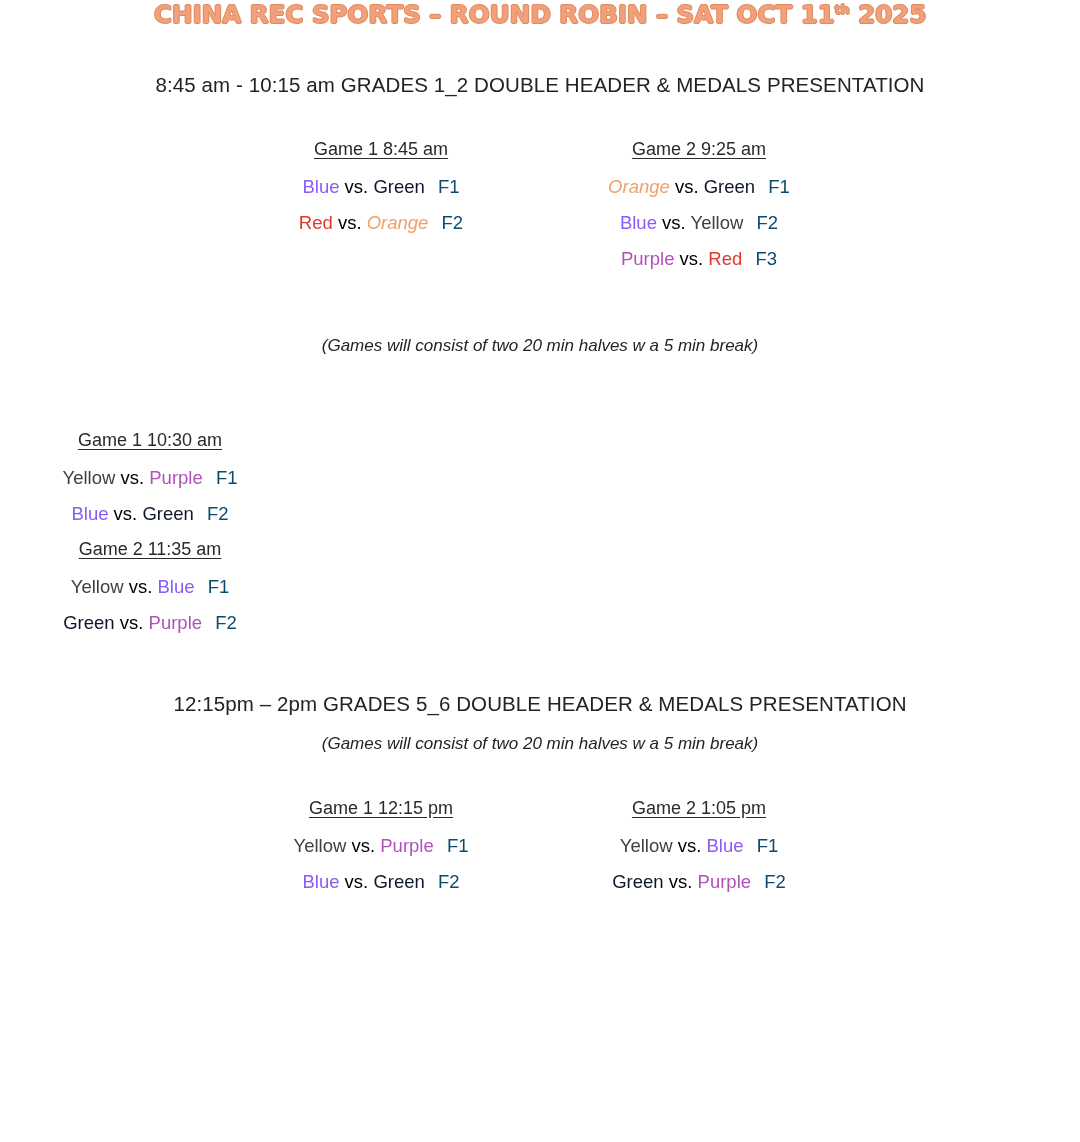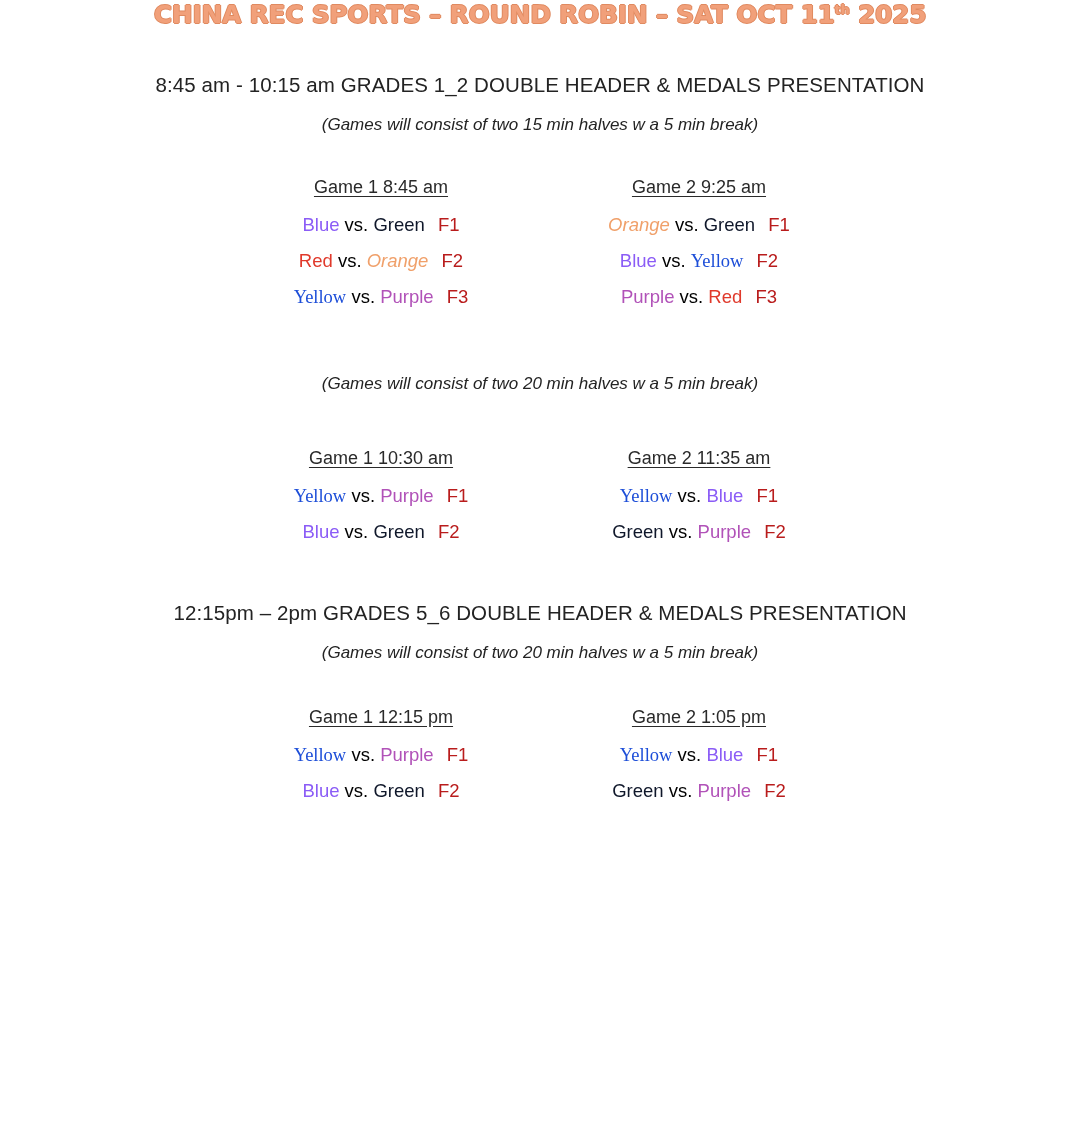--- a/index.html
+++ b/index.html
@@ -117,7 +117,6 @@
 
   <div class="session s1">
     <div class="session-header">8:45 am  -  10:15 am   GRADES 1_2    DOUBLE HEADER &amp; MEDALS PRESENTATION</div>
-    <div class="session-note">(Games will consist of two 15 min halves w a 5 min break)</div>
     <div class="games">
       <div class="game-col left">
         <div class="game-title">Game 1   8:45 am</div>

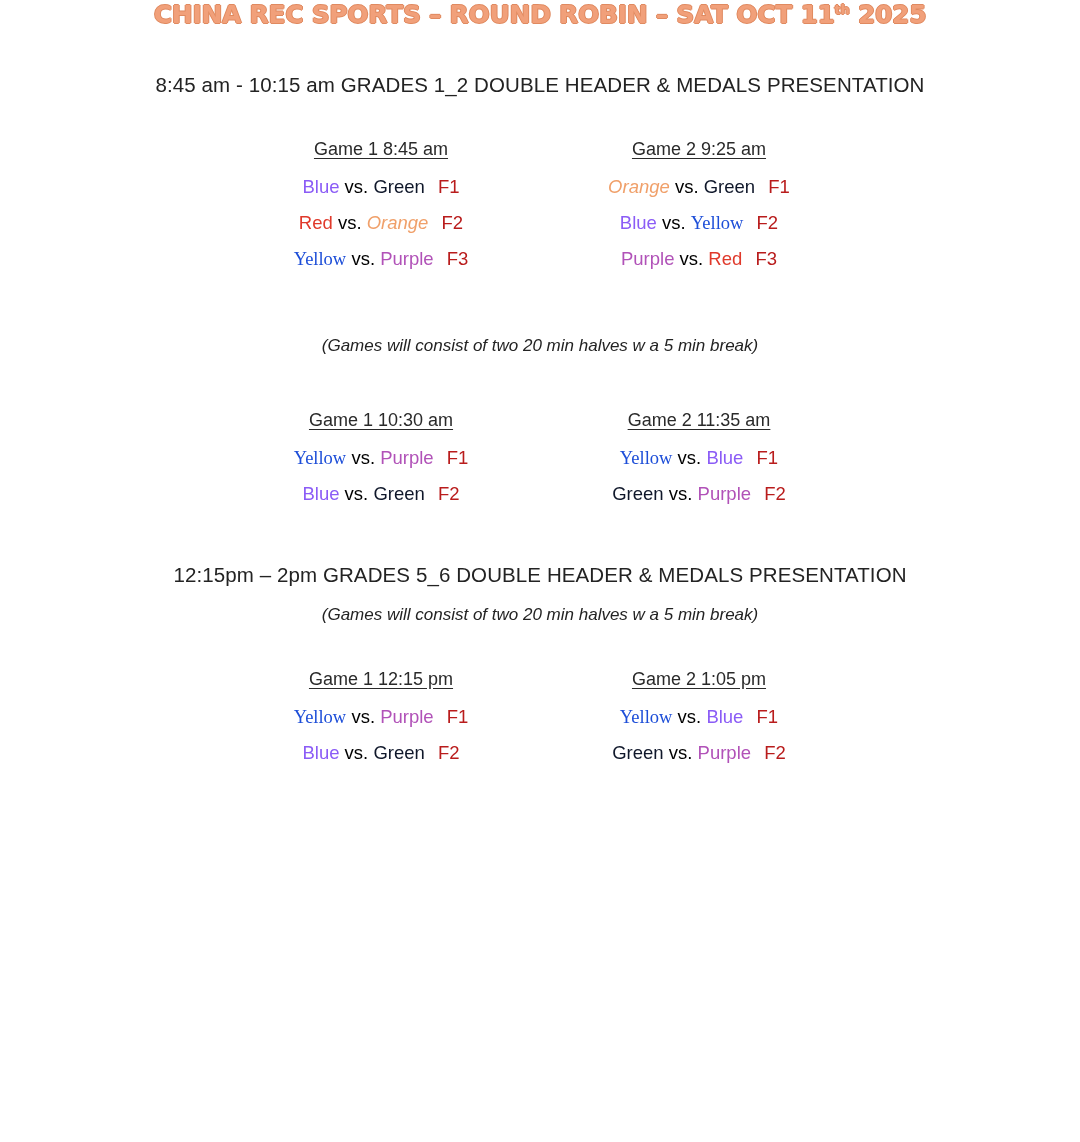--- a/index.html
+++ b/index.html
@@ -87,7 +87,7 @@
     color: #000000;
   }
   .matchup .field {
-    color: #b91c1c;
+    color: #0c4a6e;
     margin-left: 8px;
   }
 

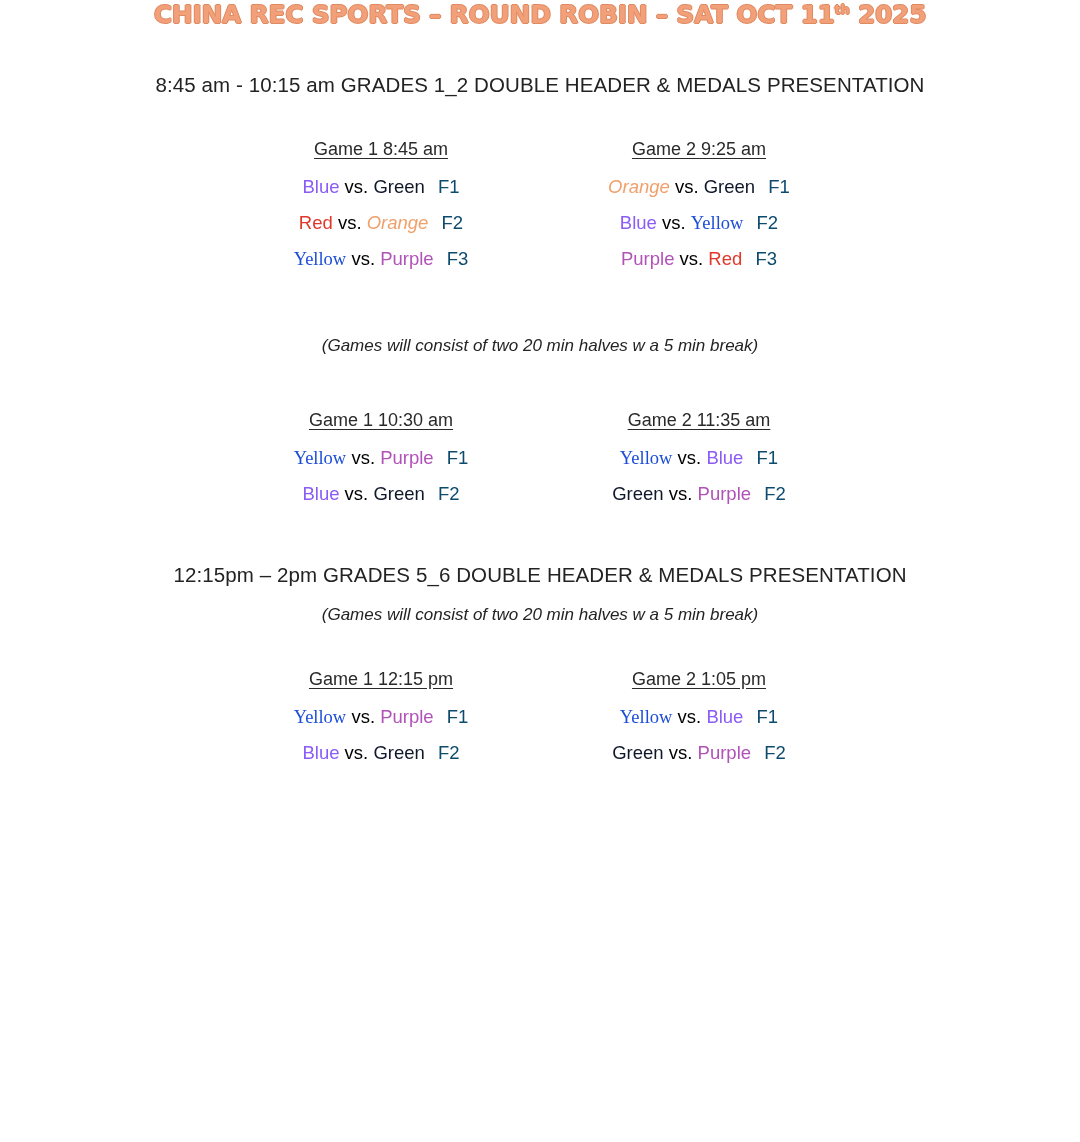--- a/index.html
+++ b/index.html
@@ -96,7 +96,7 @@
   .c-green  { color: #0f172a; }
   .c-red    { color: #e0392b; }
   .c-orange { color: #f0a06a; font-style: italic; }
-  .c-yellow { color: #1d4ed8; font-family: Liberation Serif, serif; }
+  .c-yellow { color: #404040; }
   .c-purple { color: #b152b8; }
 
   

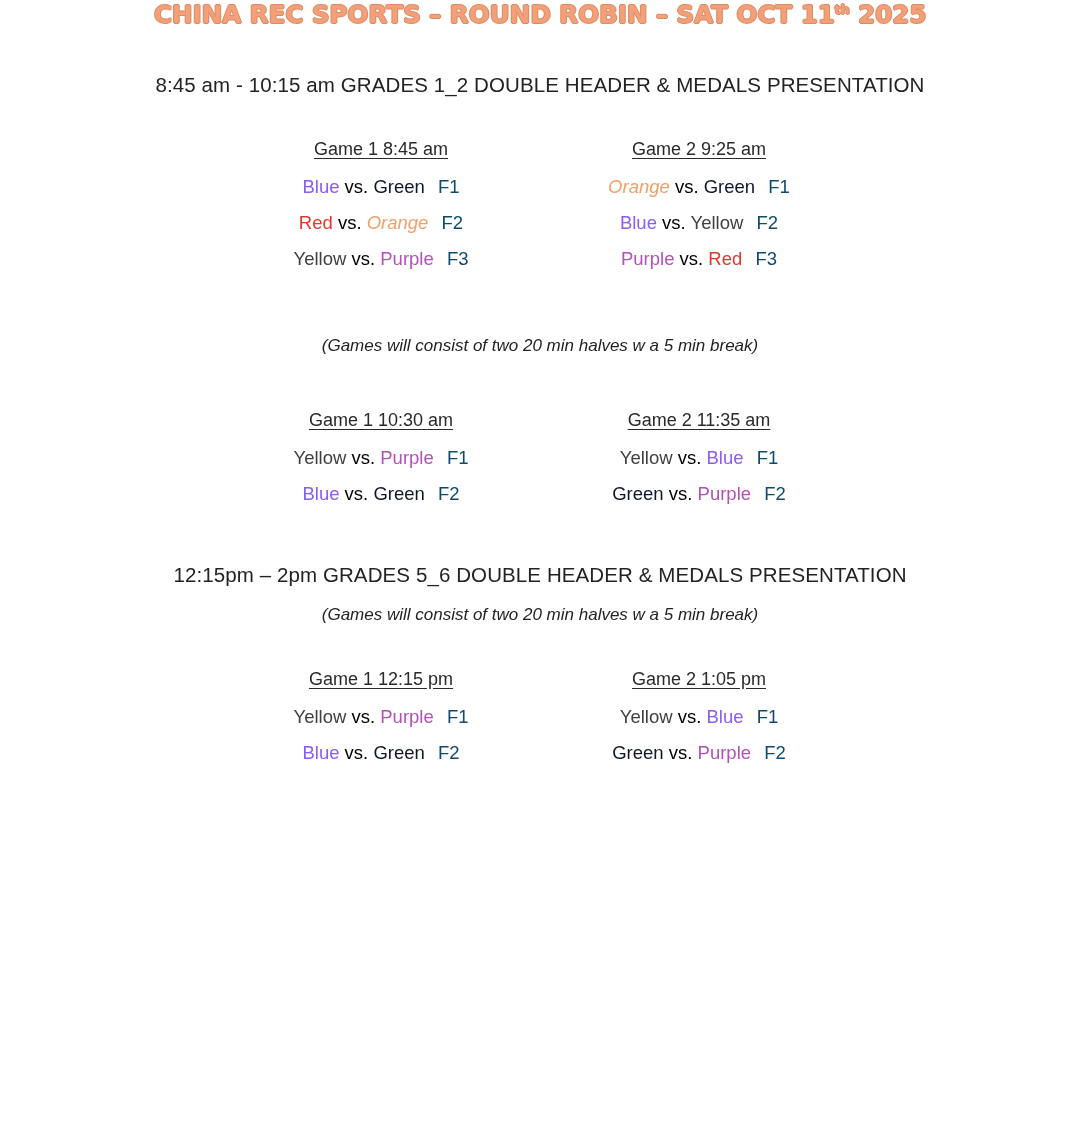--- a/index.html
+++ b/index.html
@@ -132,12 +132,6 @@
           <span class="c-orange">Orange</span>
           <span class="field">F2</span>
         </div>
-        <div class="matchup">
-          <span class="c-yellow">Yellow</span>
-          <span class="vs">vs.</span>
-          <span class="c-purple">Purple</span>
-          <span class="field">F3</span>
-        </div>
       </div>
       <div class="game-col right">
         <div class="game-title">Game 2  9:25 am</div>

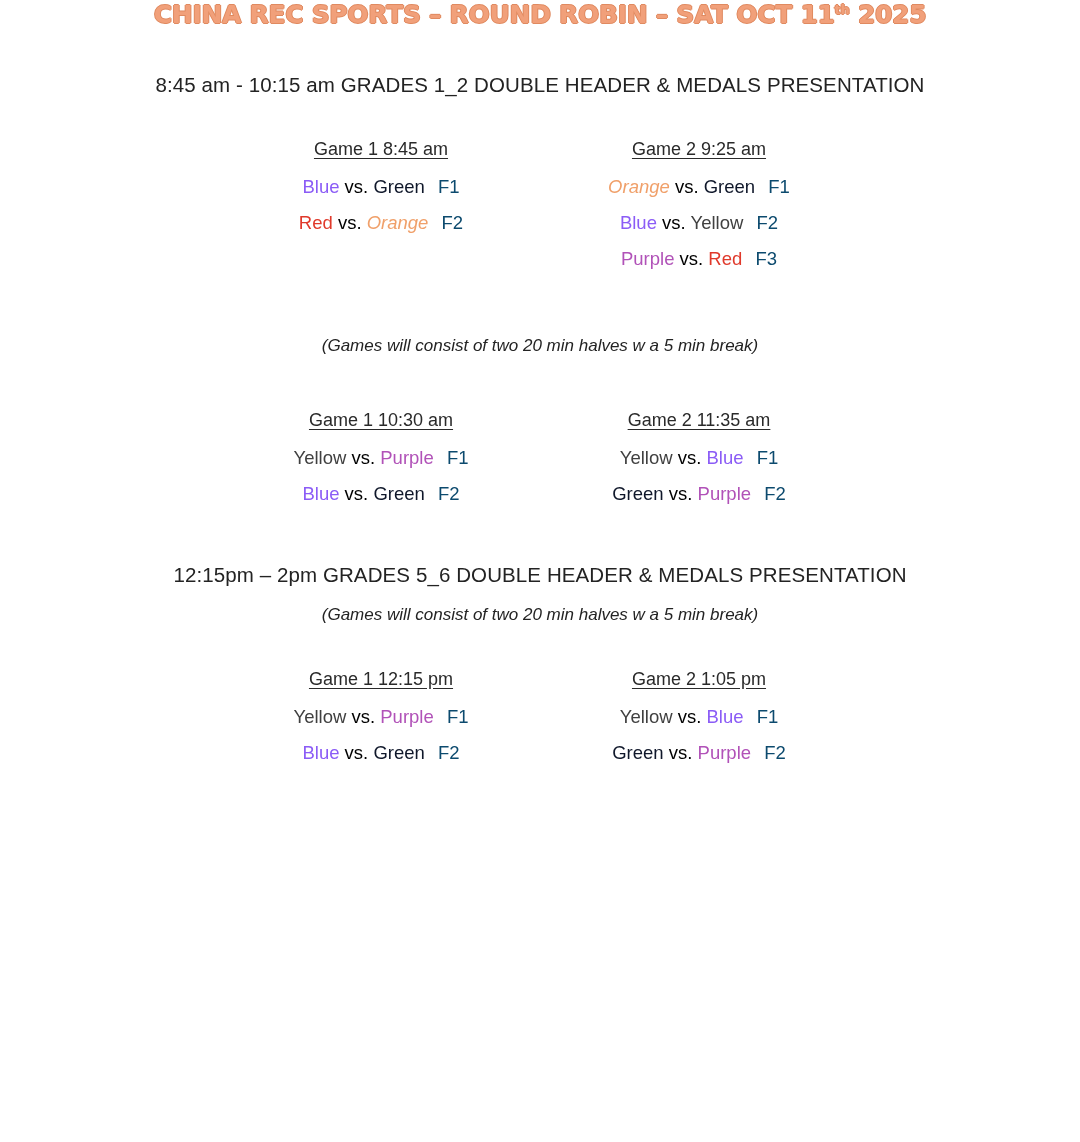--- a/index.html
+++ b/index.html
@@ -101,7 +101,7 @@
 
   
   .s1 .games { margin-top: 42px; }
-  .s2 .games { margin-top: 54px; }
+  .s2 .games { margin-top: 74px; flex-direction: column; }
   .s3 .games { margin-top: 44px; }
   .s2 { margin-top: 52px; }
   .s3 { margin-top: 44px; }

